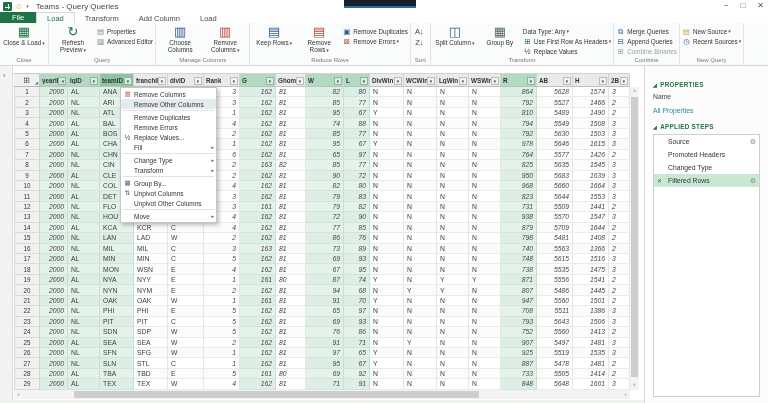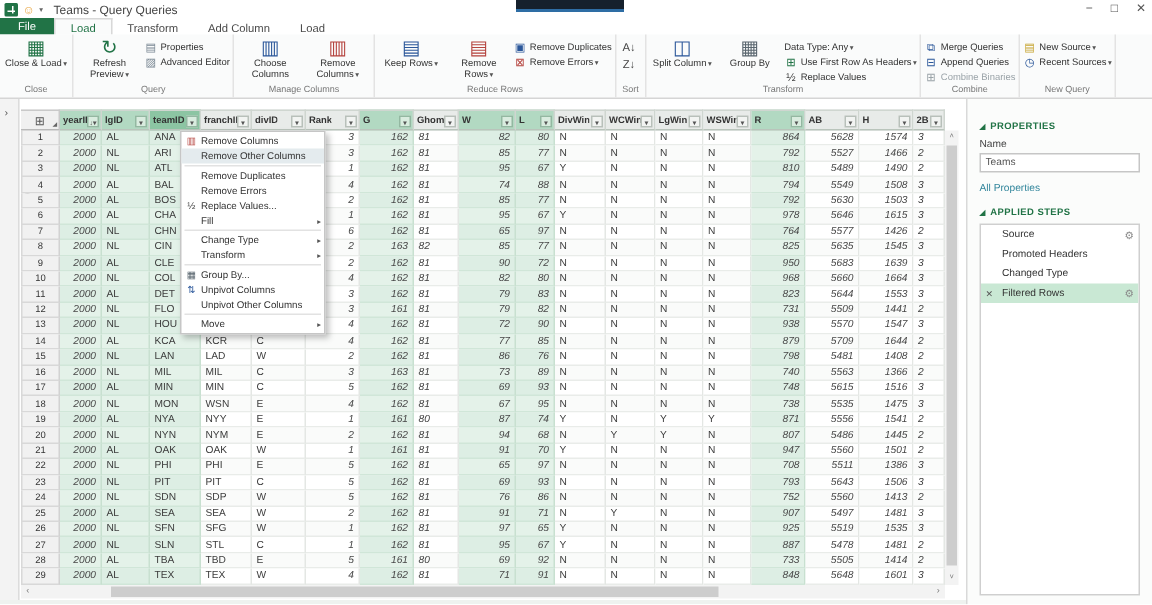--- a/index.html
+++ b/index.html
@@ -1012,7 +1012,6 @@
         <span>PROPERTIES</span>
       </div>
       <div class="qs-namelabel">Name</div>
-      <input class="qs-input" value="Teams" style="">
       <div class="qs-link">All Properties</div>
       <div class="qs-section">
         <span class="tri">◢</span>

